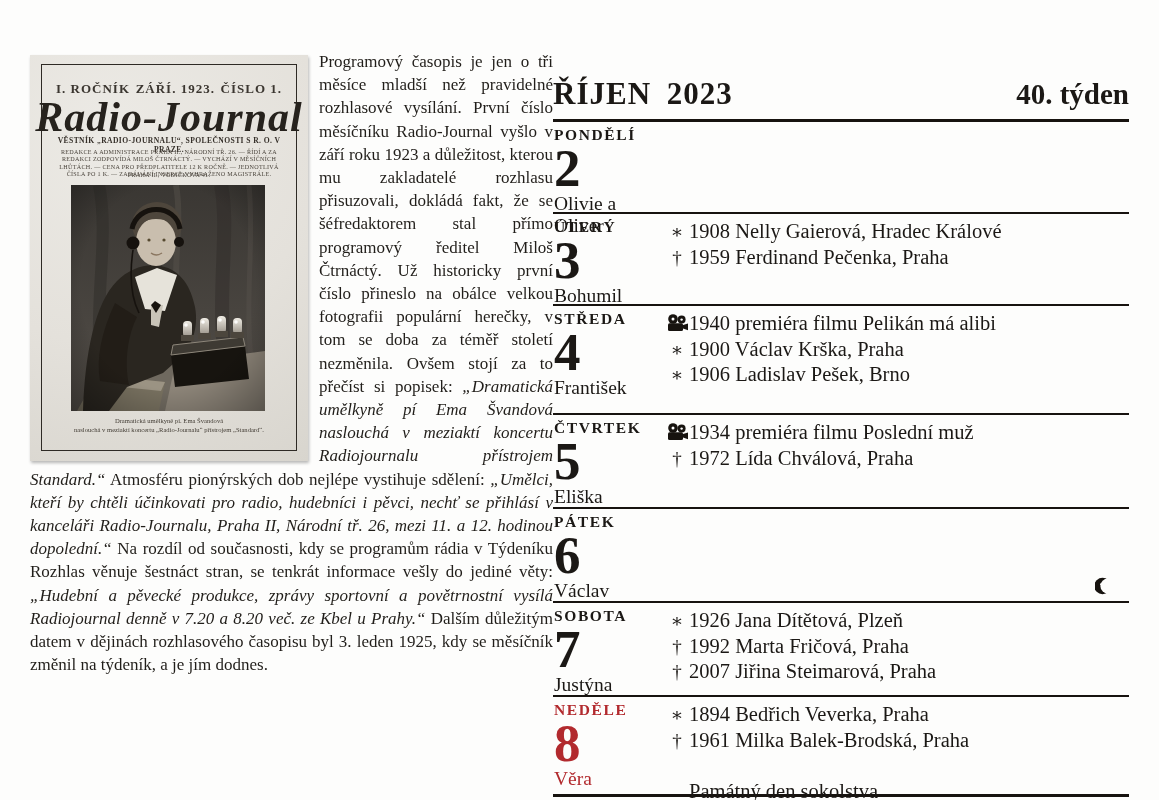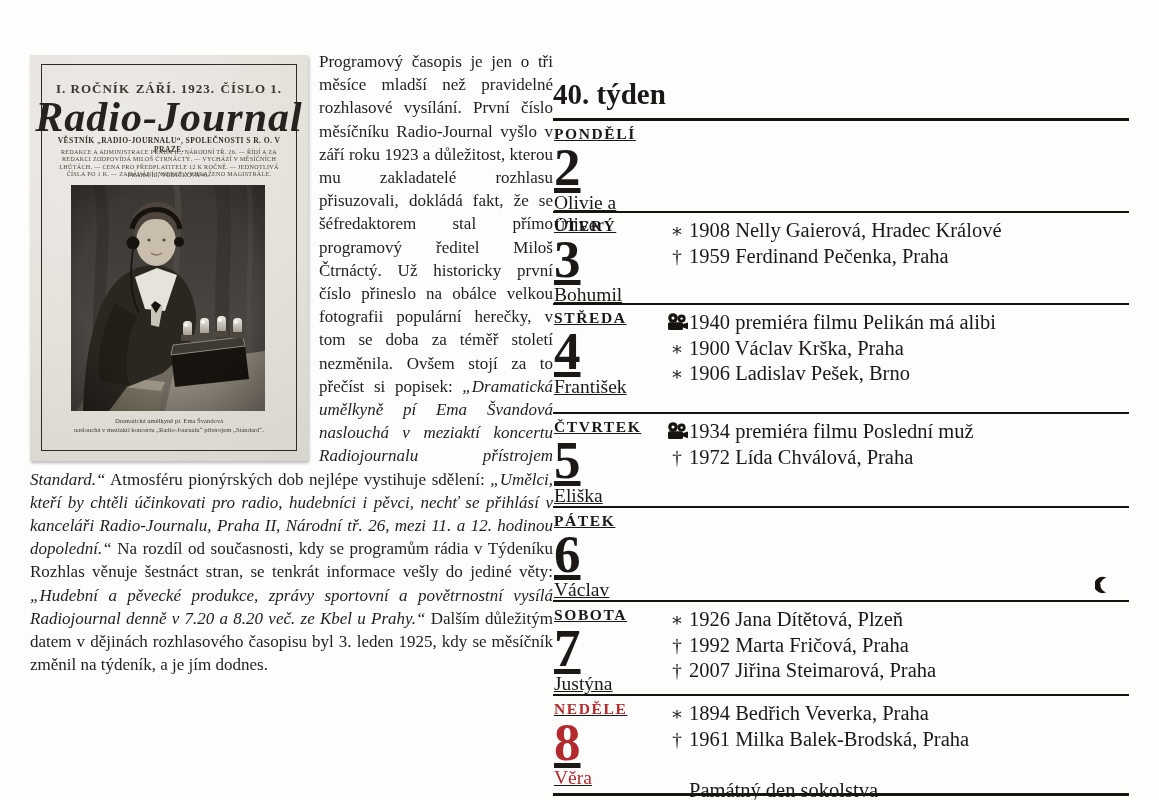--- a/index.html
+++ b/index.html
@@ -163,6 +163,7 @@
 
 <div class="calendar">
   <div class="cal-header">
+    <span class="month-title">ŘÍJEN 2023</span>
     <span class="week-label">40. týden</span>
   </div>
   <div id="days">

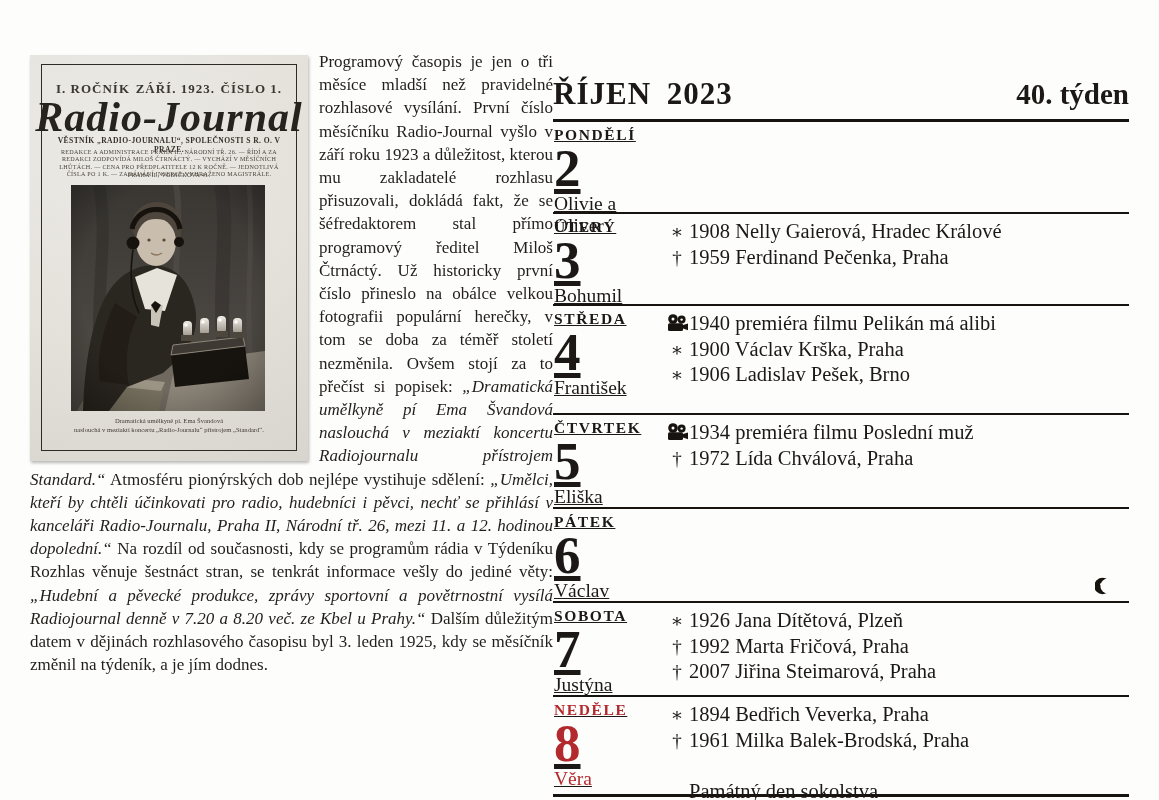--- a/index.html
+++ b/index.html
@@ -61,7 +61,7 @@
   .week-label{font-size:29px;font-weight:bold;margin-top:40px;}
   .day-row{position:relative;border-bottom:2.5px solid #17130f;box-sizing:border-box;}
   .day-row:last-child{border-bottom-width:3px;}
-  .day-left{position:absolute;left:1px;top:4px;width:108px;text-decoration:underline;}
+  .day-left{position:absolute;left:1px;top:4px;width:108px;}
   .dow{font-size:15.5px;font-weight:bold;letter-spacing:1.6px;}
   .daynum{font-size:53px;font-weight:bold;line-height:46px;margin-top:1px;}
   .nameday{font-size:19.5px;margin-top:2px;}

